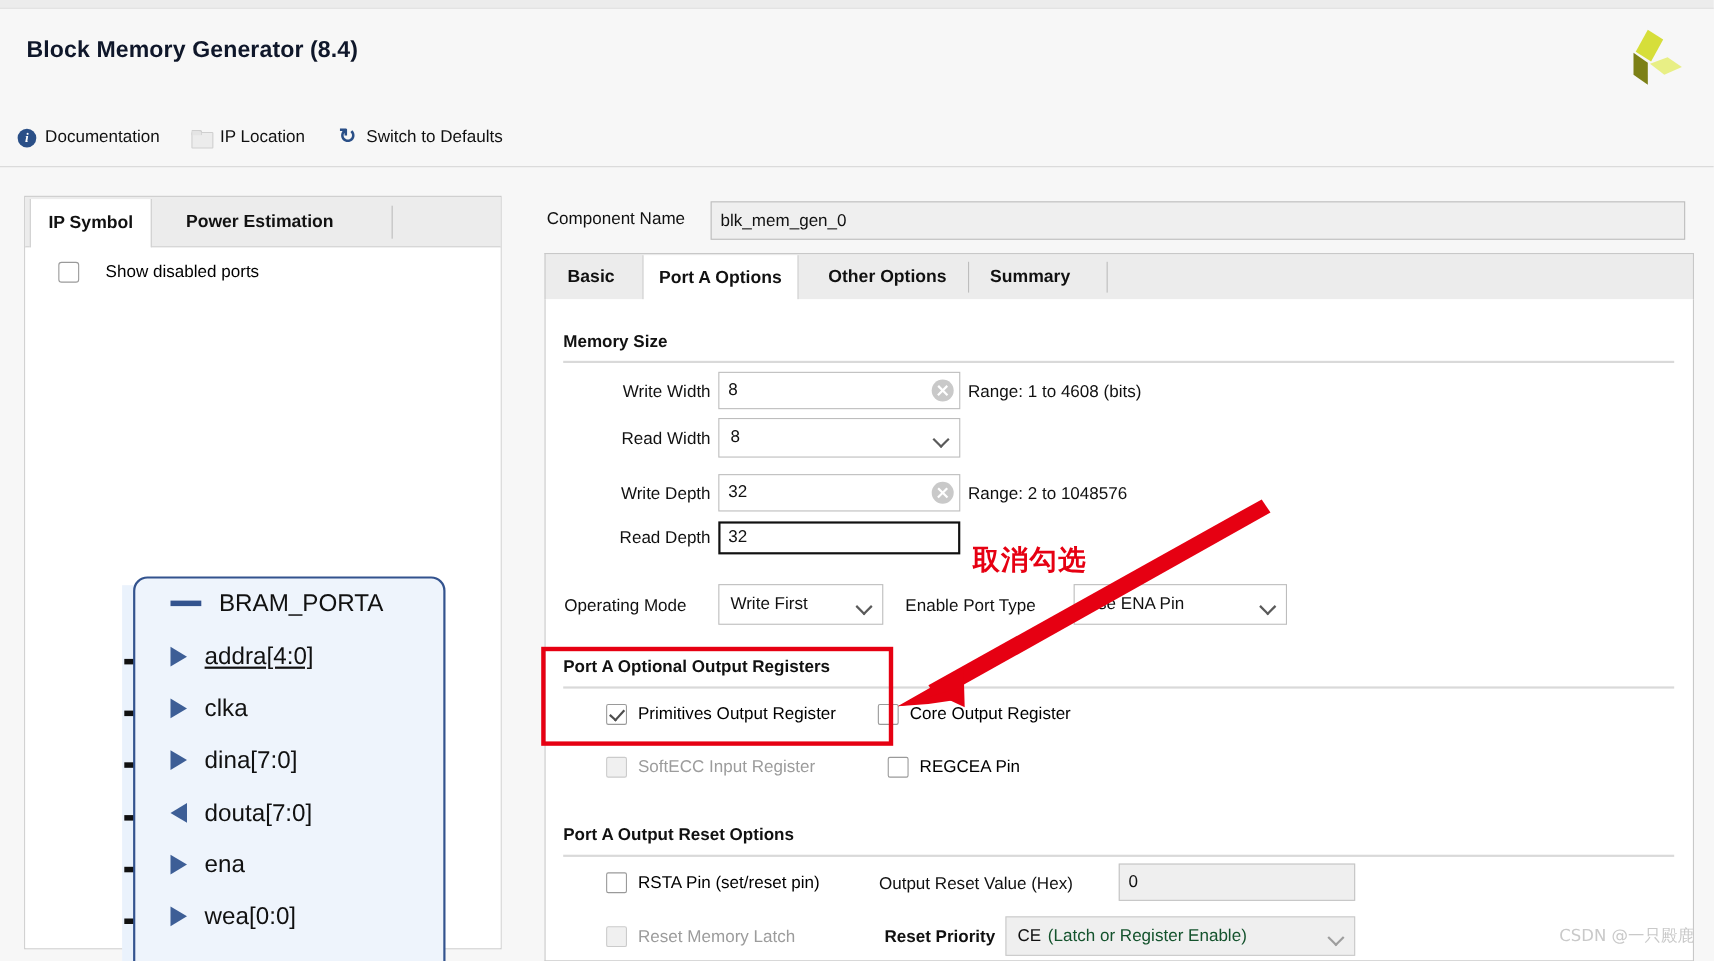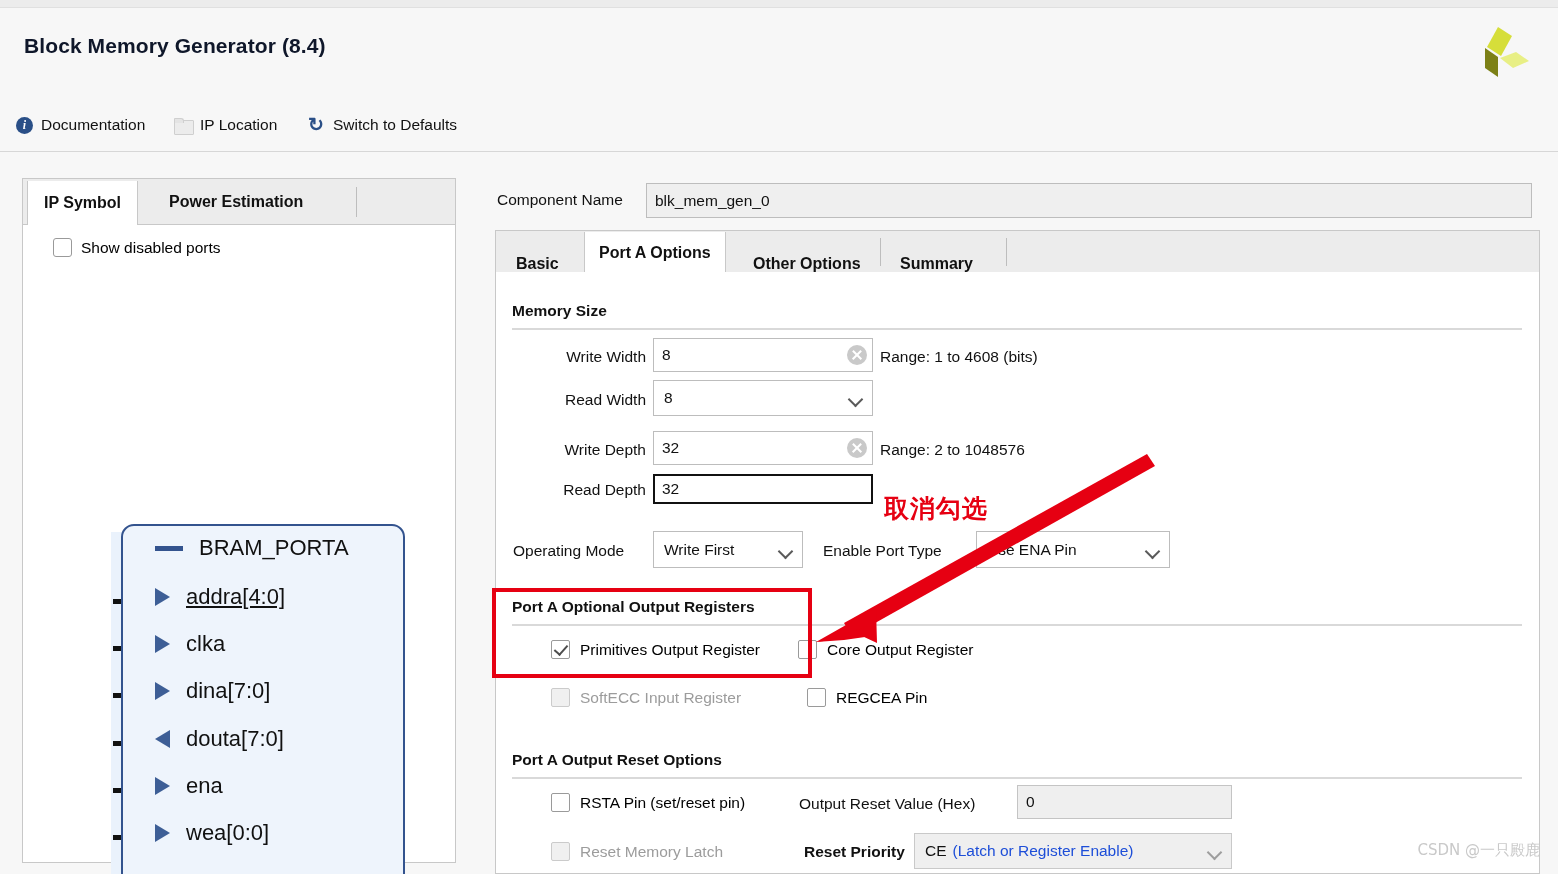--- a/index.html
+++ b/index.html
@@ -102,7 +102,7 @@
   }
   .lp-body { position: absolute; left: 0; top: 46px; right: 0; bottom: 0; background: #fff; }
 
-  .cbrow { display: flex; align-items: center; gap: 9px; }
+  .cbrow { display: flex; align-items: center; gap: 24px; }
   .cb {
     width: 19px; height: 19px; border: 1px solid #9a9a9a;
     background: #fff; border-radius: 3px; position: relative; flex: none;

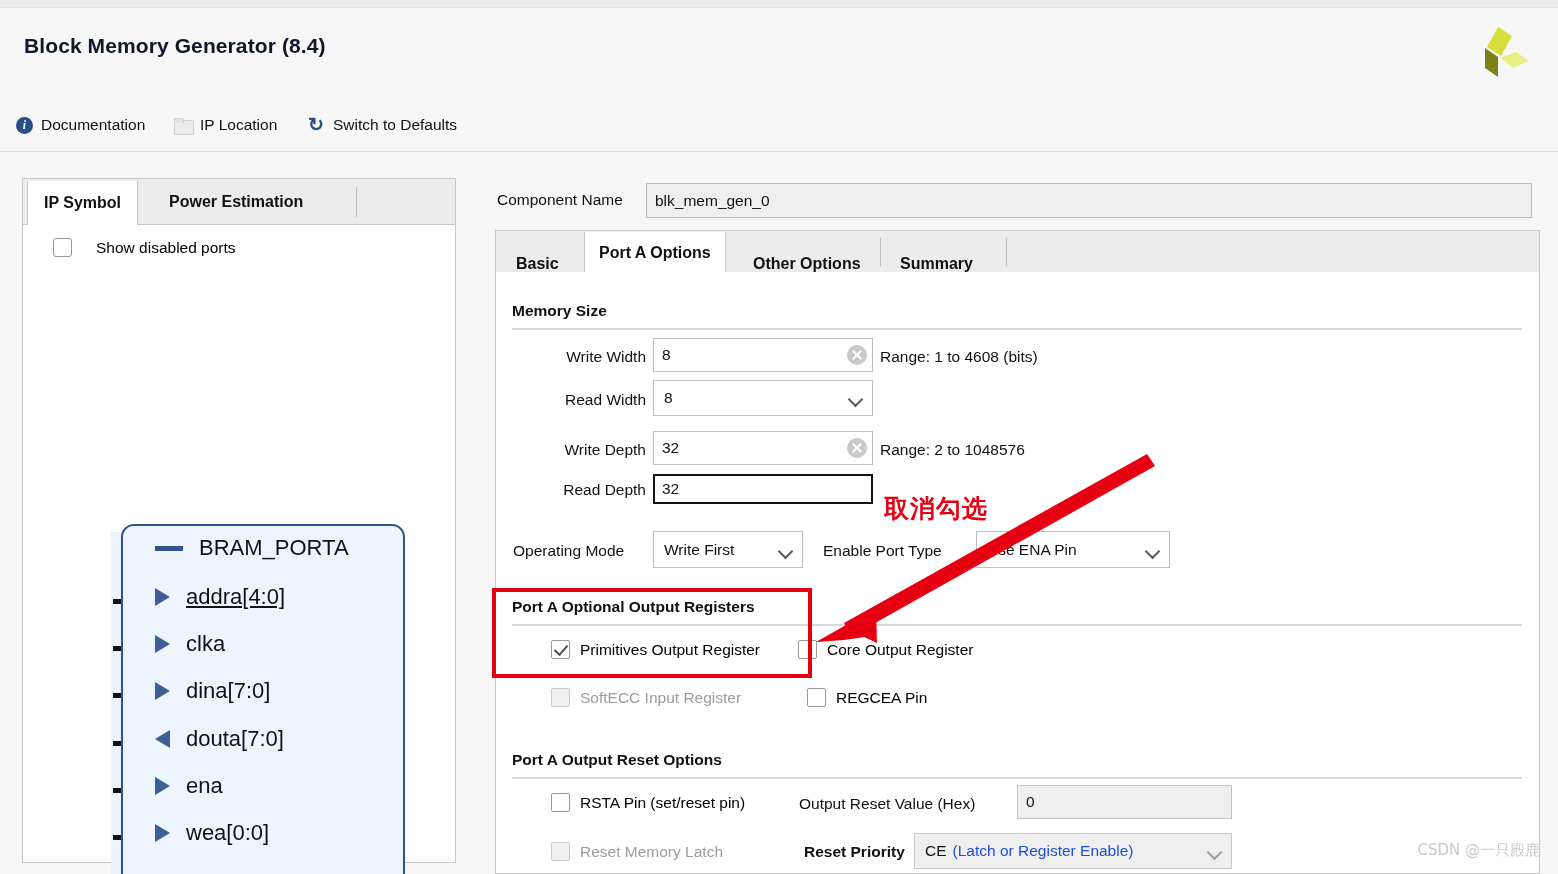--- a/index.html
+++ b/index.html
@@ -165,7 +165,7 @@
     background: #ececec; border: 1px solid #c8c8c8; border-bottom: none;
   }
   .rtab {
-    position: absolute; top: 12px; height: 42px;
+    position: absolute; top: 0; height: 42px;
     display: flex; align-items: center; padding: 0 14px;
     font-size: 16px; font-weight: bold; color: #111; cursor: default;
   }

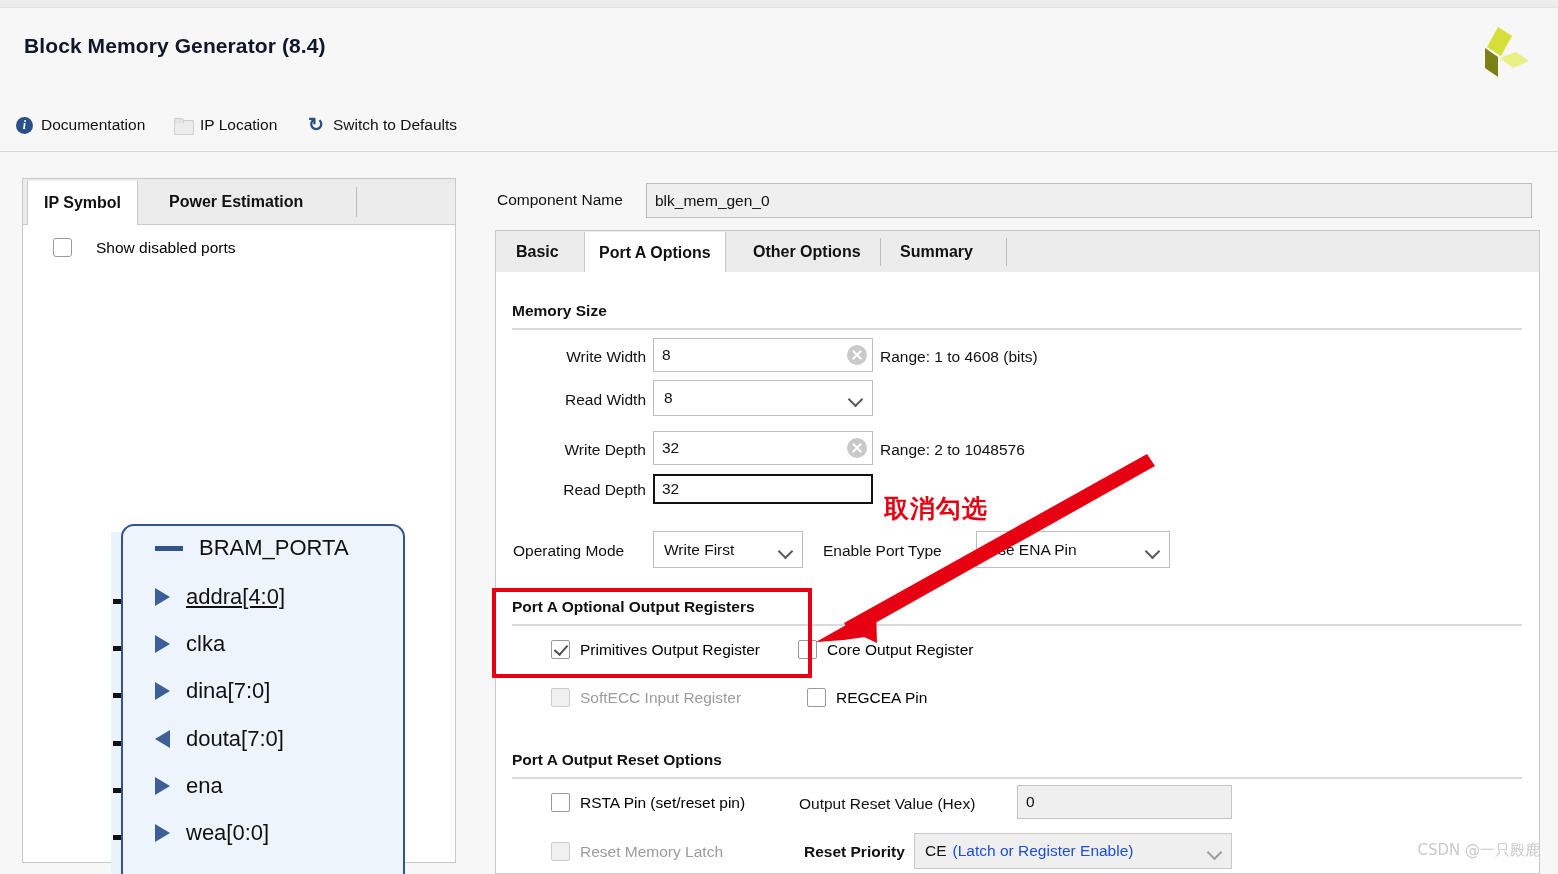--- a/index.html
+++ b/index.html
@@ -232,7 +232,7 @@
     transform: rotate(45deg);
   }
   .combo.gray .caret:before { border-color: #9e9e9e; }
-  .muted { color: #1d4ed8; }
+  .muted { color: #14532d; }
 
   .hint { position: absolute; font-size: 15.5px; color: #111; }
 

